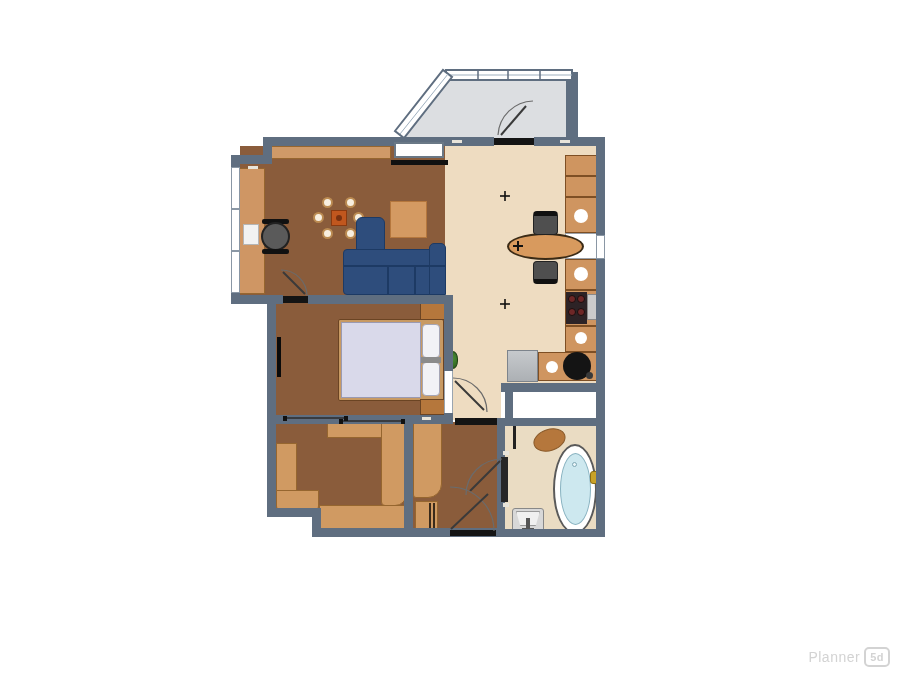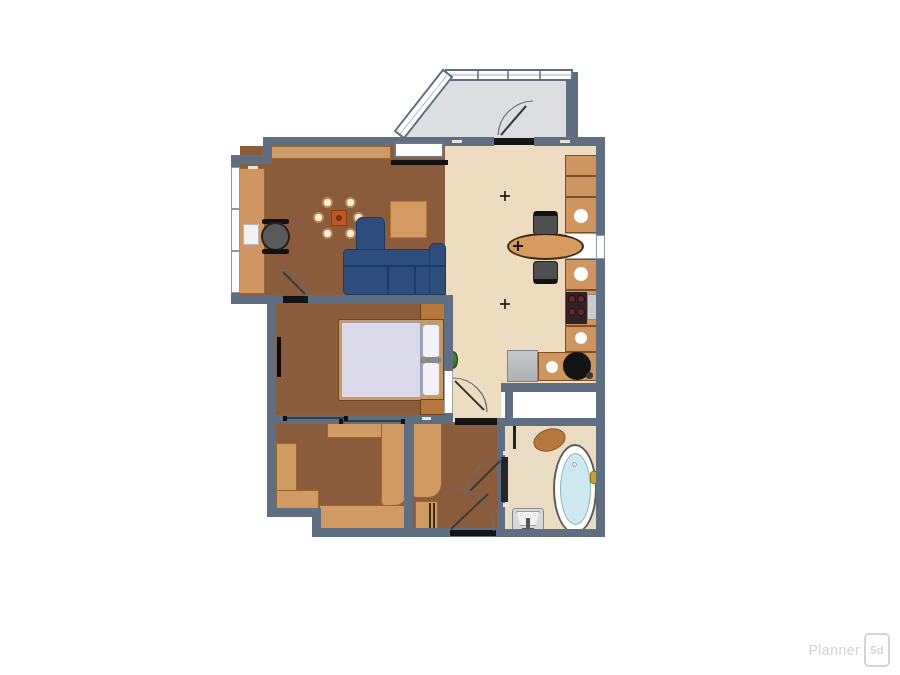--- a/index.html
+++ b/index.html
@@ -21,7 +21,7 @@
   .wm{position:absolute;right:10px;bottom:8px;z-index:60;display:flex;align-items:center;gap:4px;
       color:#d3d3d3;font-size:14px;letter-spacing:.5px;}
   .wm .badge{border:2px solid #d3d3d3;border-radius:5px;font-size:11px;font-weight:bold;
-      padding:9px 4px;line-height:12px;}
+      padding:2px 4px;line-height:12px;}
 </style>
 </head>
 <body>

